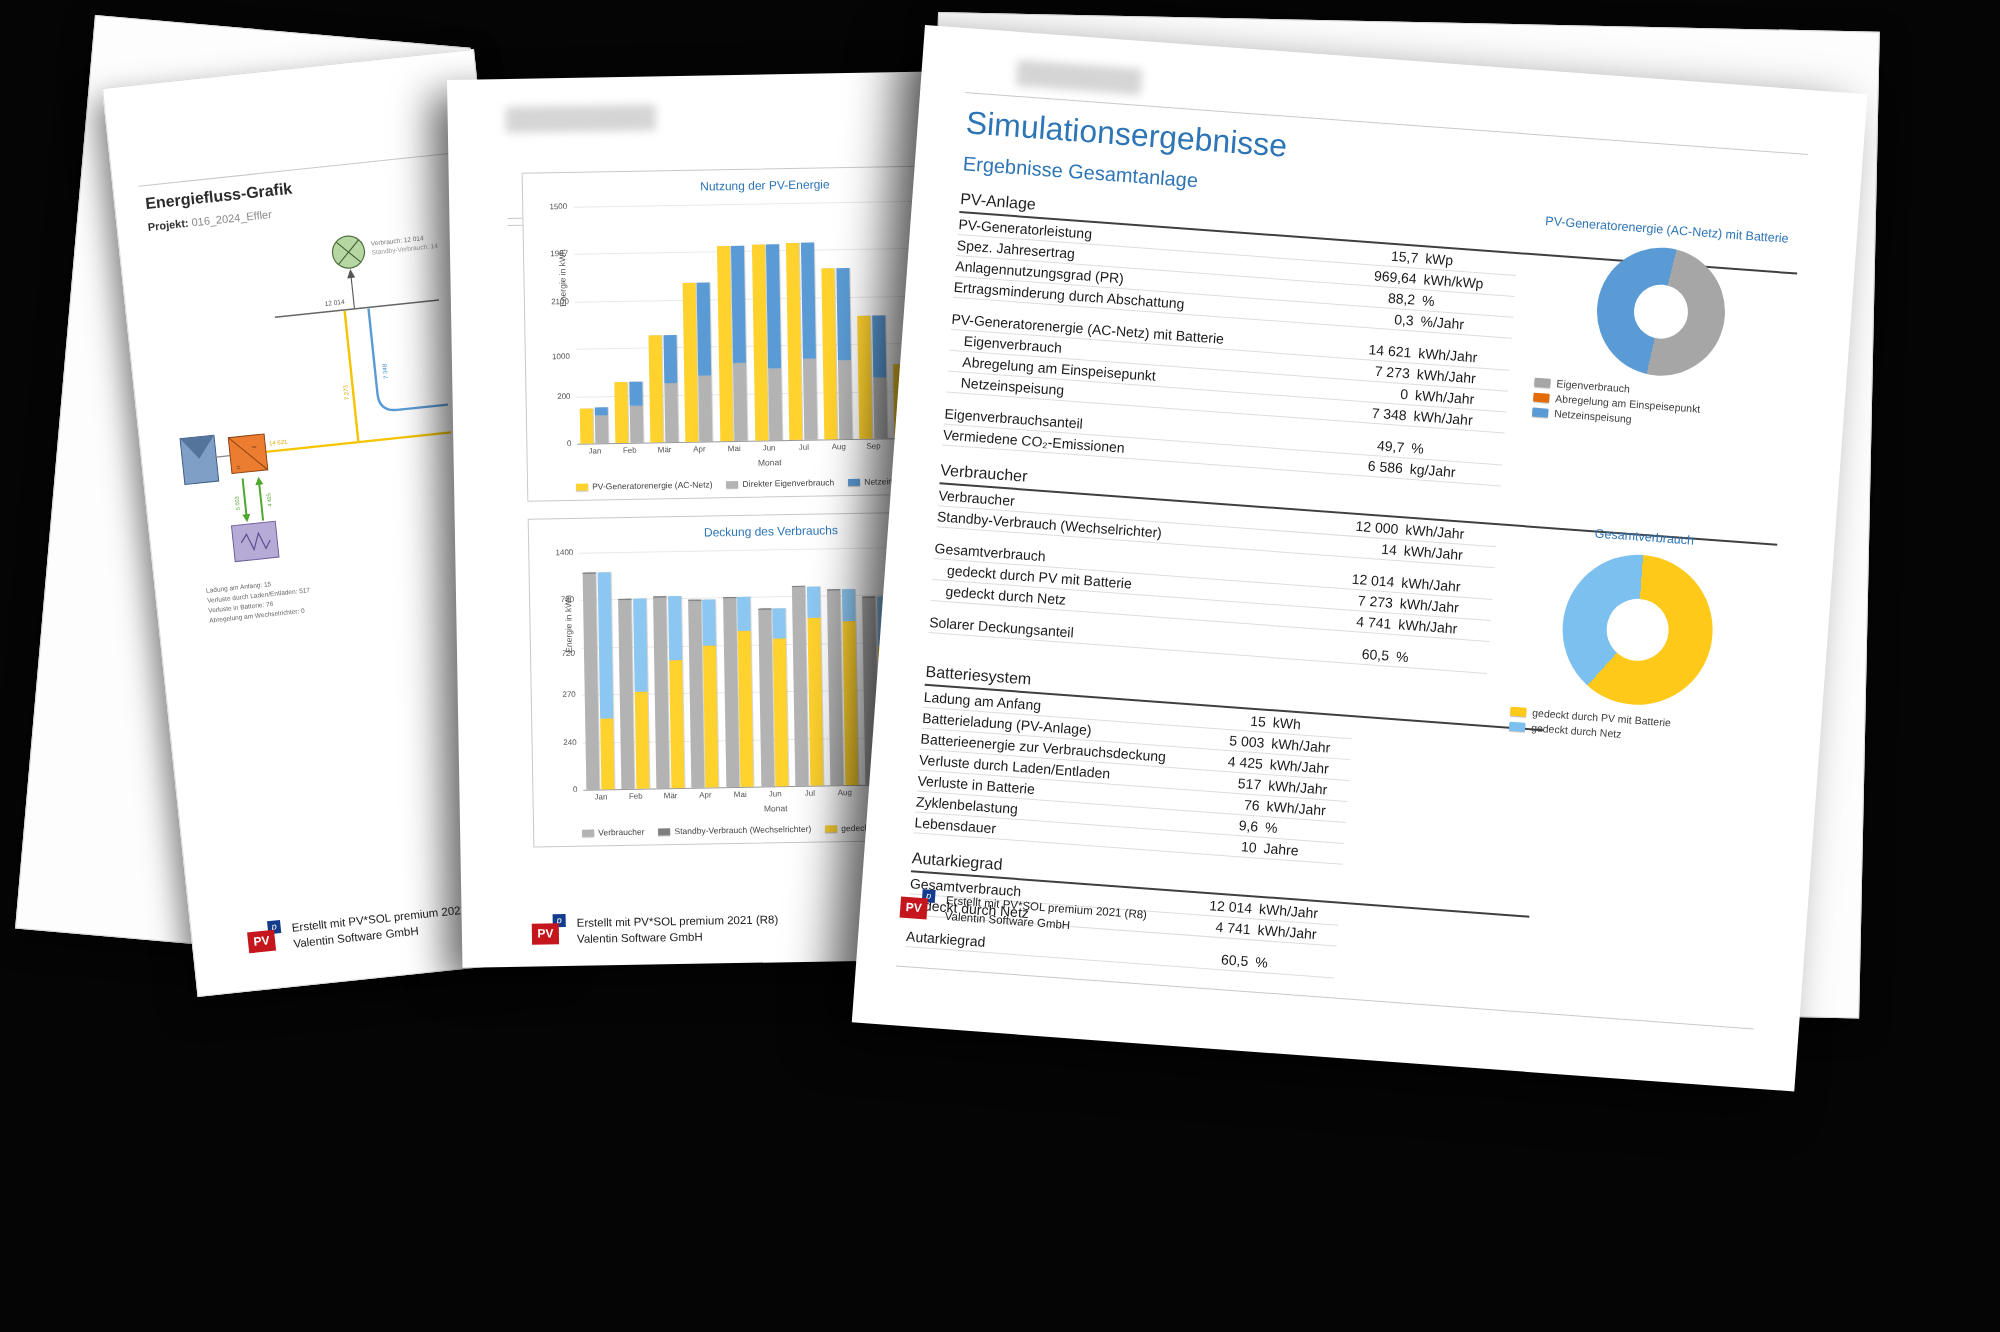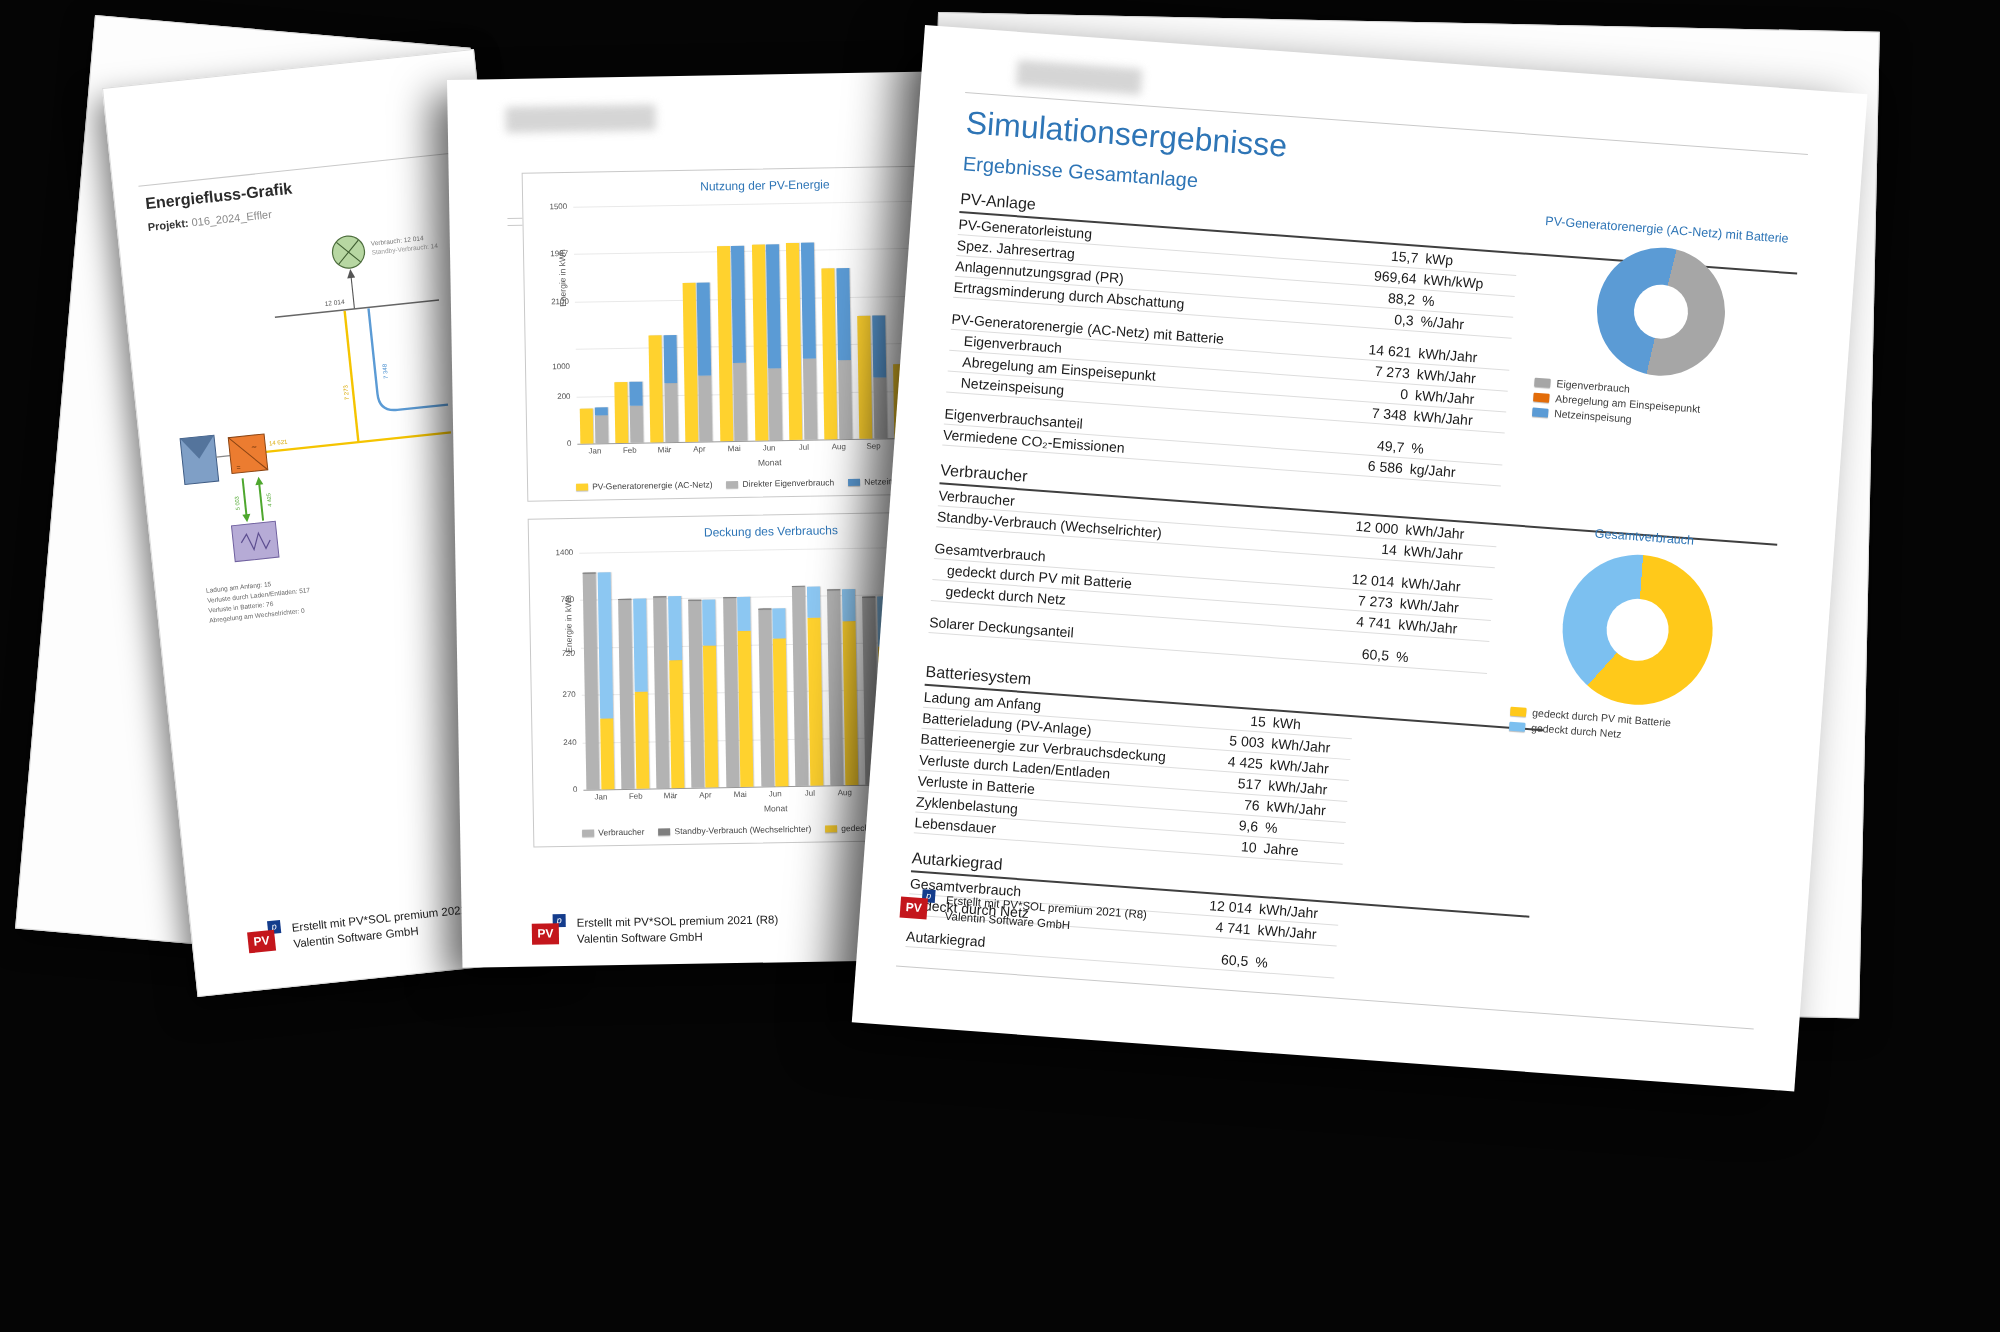--- a/index.html
+++ b/index.html
@@ -171,7 +171,7 @@
       <div class="yticks">
           <div class="ytick" style="top: 232px;">0</div>
           <div class="ytick" style="top: 184.6px;">200</div>
-          <div class="ytick" style="top: 155px;">1000</div>
+          <div class="ytick" style="top: 145px;">1000</div>
           <div class="ytick" style="top: 89.8px;">2100</div>
           <div class="ytick" style="top: 42.4px;">1997</div>
           <div class="ytick" style="top: -5px;">1500</div>

